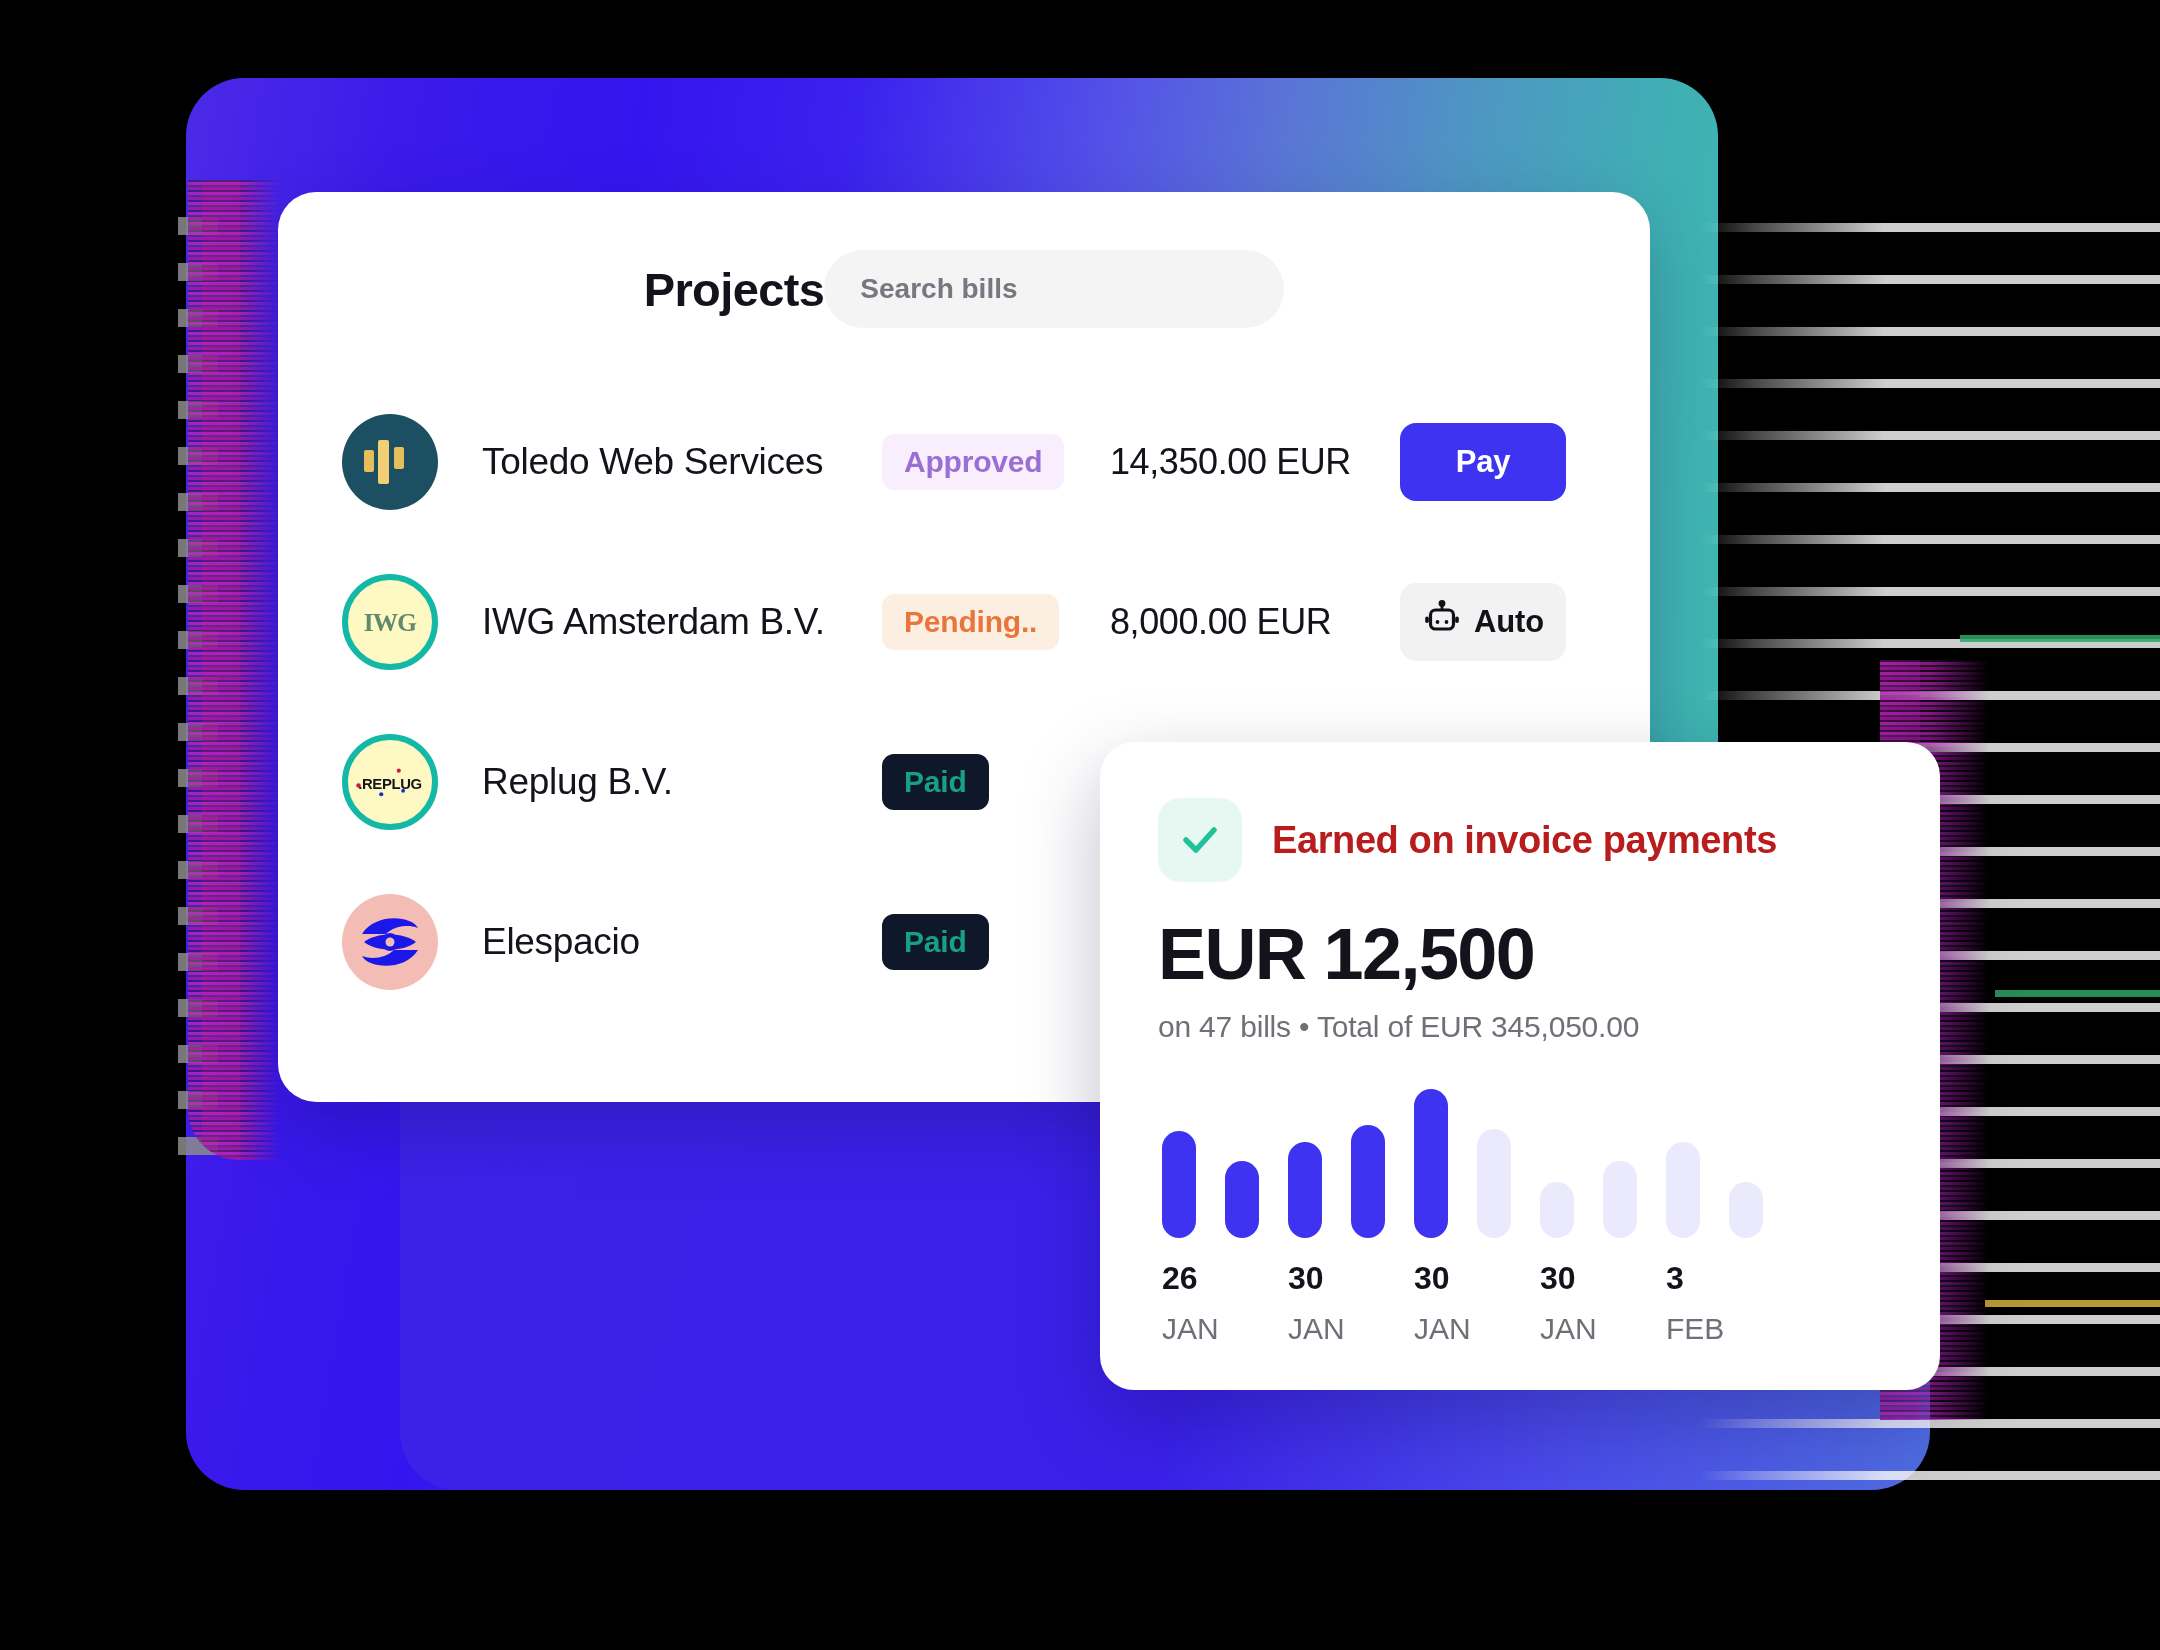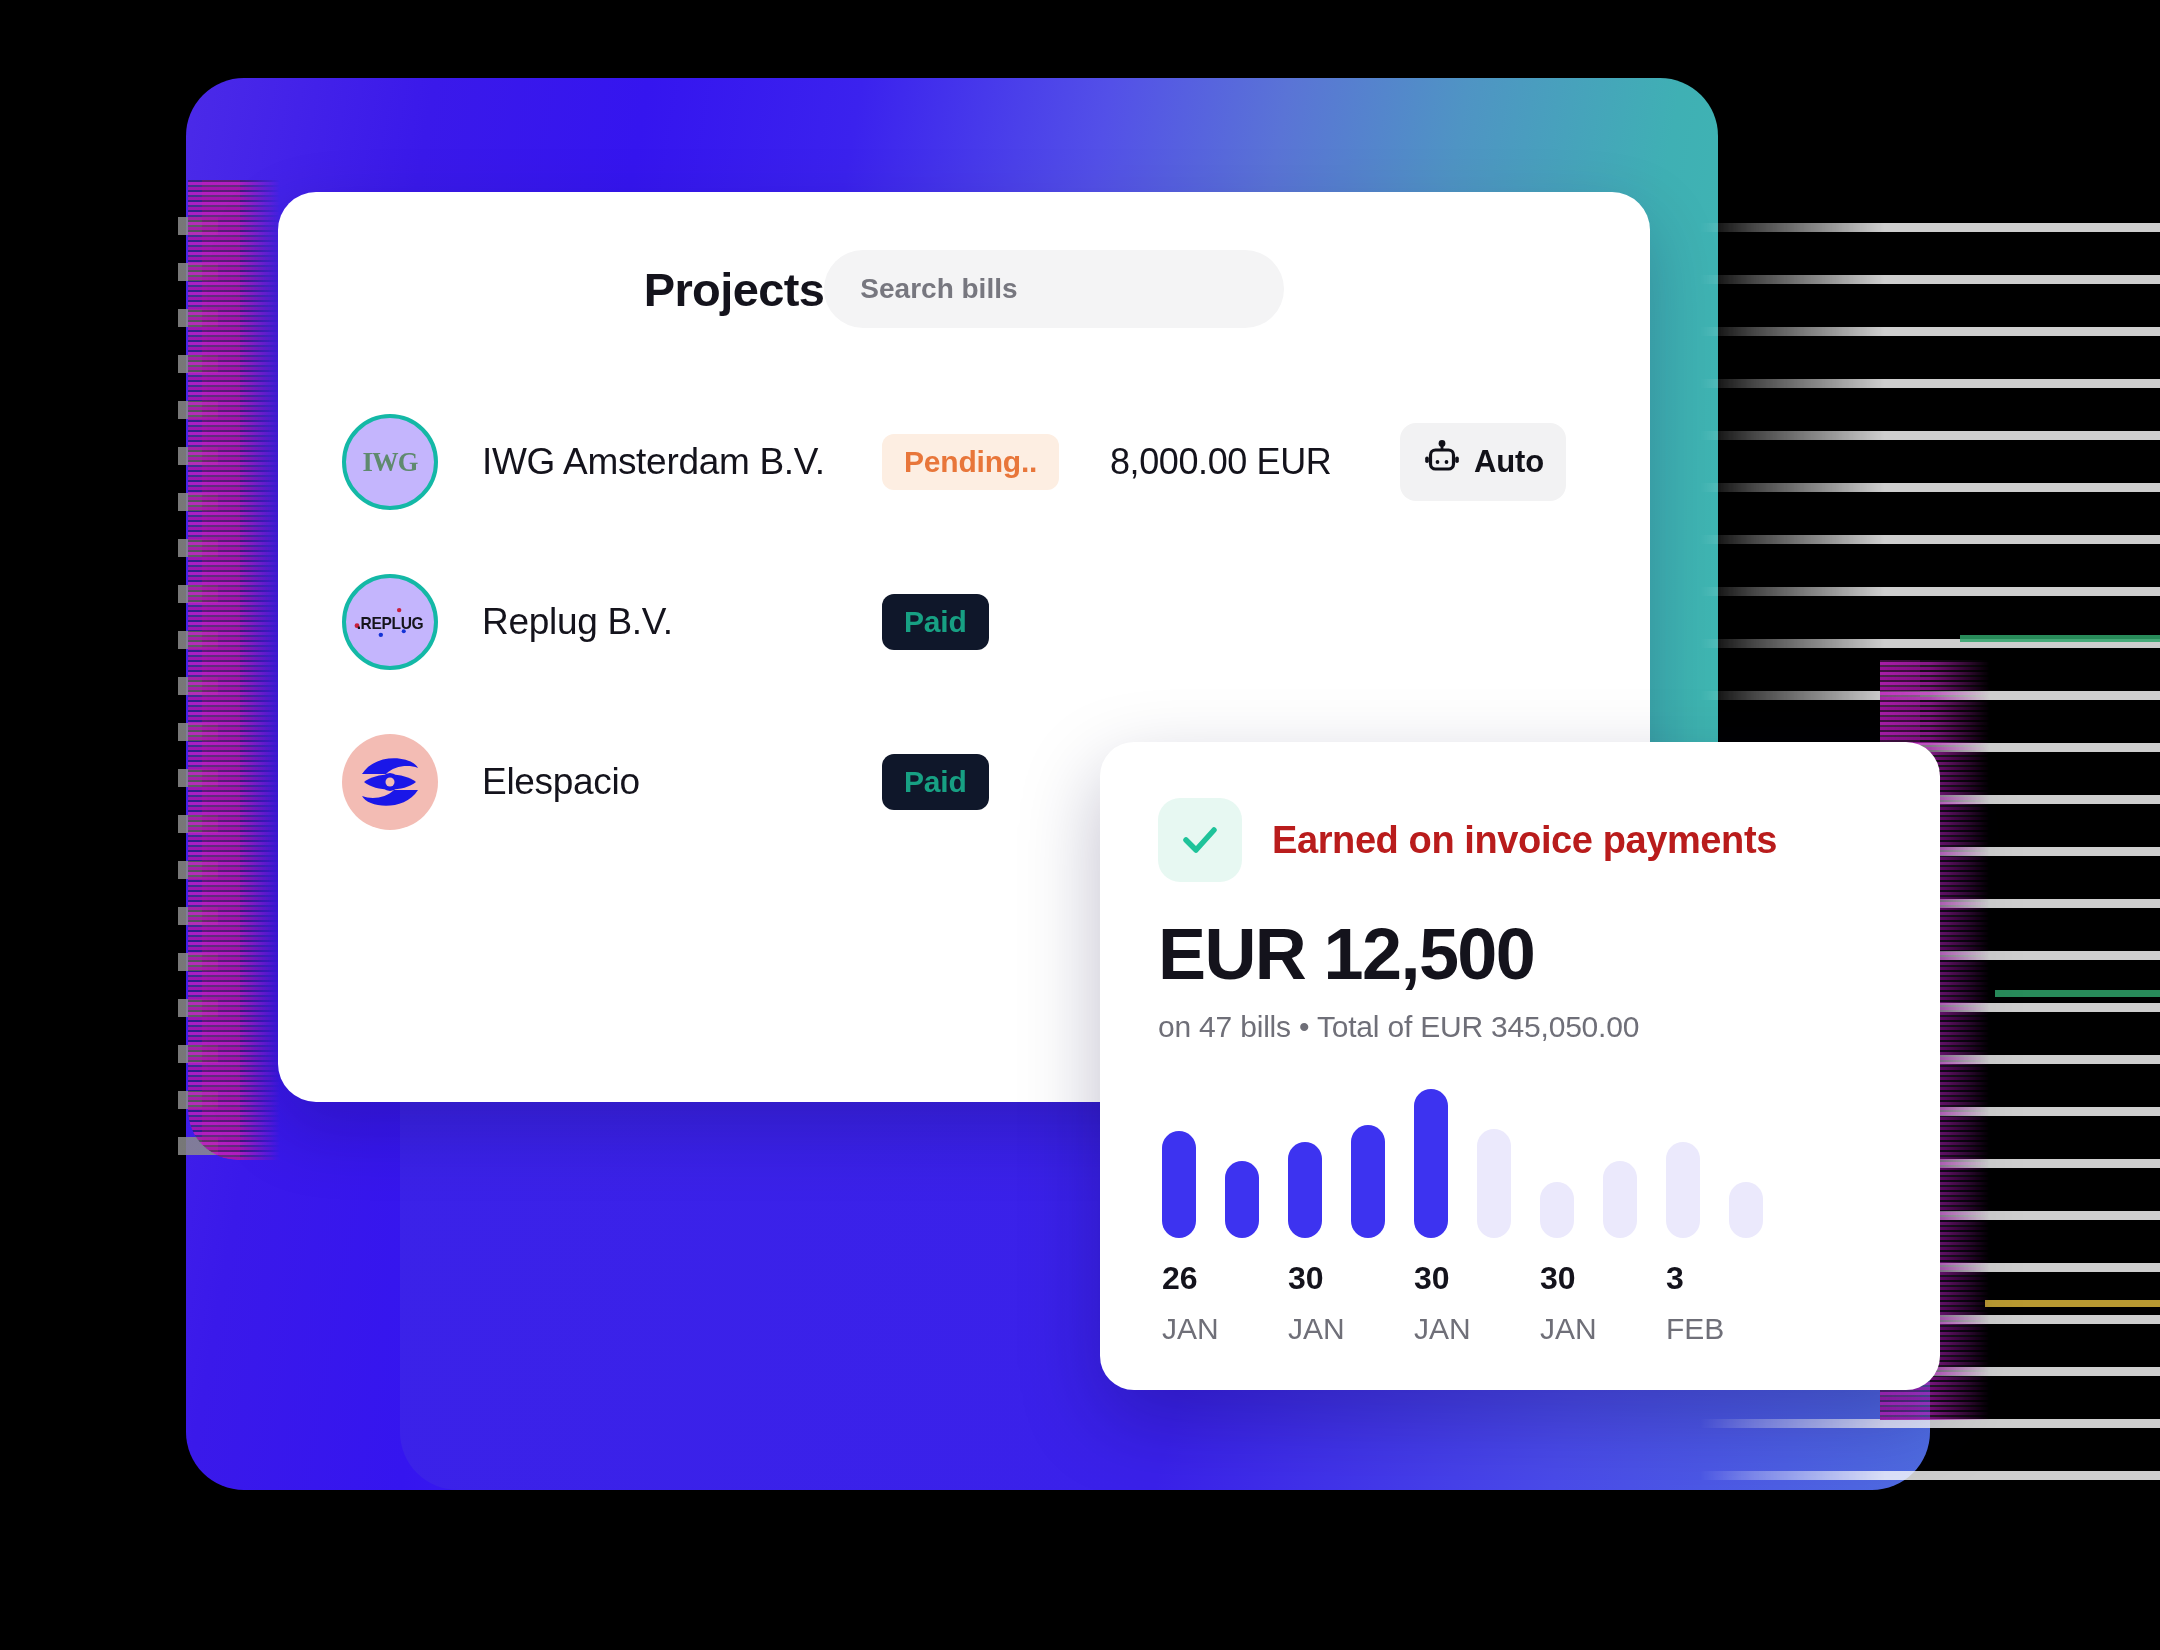--- a/index.html
+++ b/index.html
@@ -358,6 +358,23 @@
 
     <div class="rows">
 
+      <div class="row">
+        <div class="avatar" style="background:#1d4f63;">
+          <svg width="96" height="96" viewBox="0 0 96 96">
+            <rect x="36" y="26" width="11" height="44" rx="2" fill="#f2cf74"></rect>
+            <rect x="52" y="33" width="10" height="22" rx="2" fill="#e6be5c"></rect>
+            <rect x="22" y="36" width="10" height="22" rx="2" fill="#e6be5c"></rect>
+          </svg>
+        </div>
+        <div class="row-name">Toledo Web Services</div>
+        <div class="badge-slot">
+          <span class="badge badge-approved">Approved</span>
+        </div>
+        <div class="row-amount">14,350.00 EUR</div>
+        <div class="action-slot">
+          <button class="btn-pay">Pay</button>
+        </div>
+      </div>
 
       <div class="row">
         <div class="avatar avatar-ring">

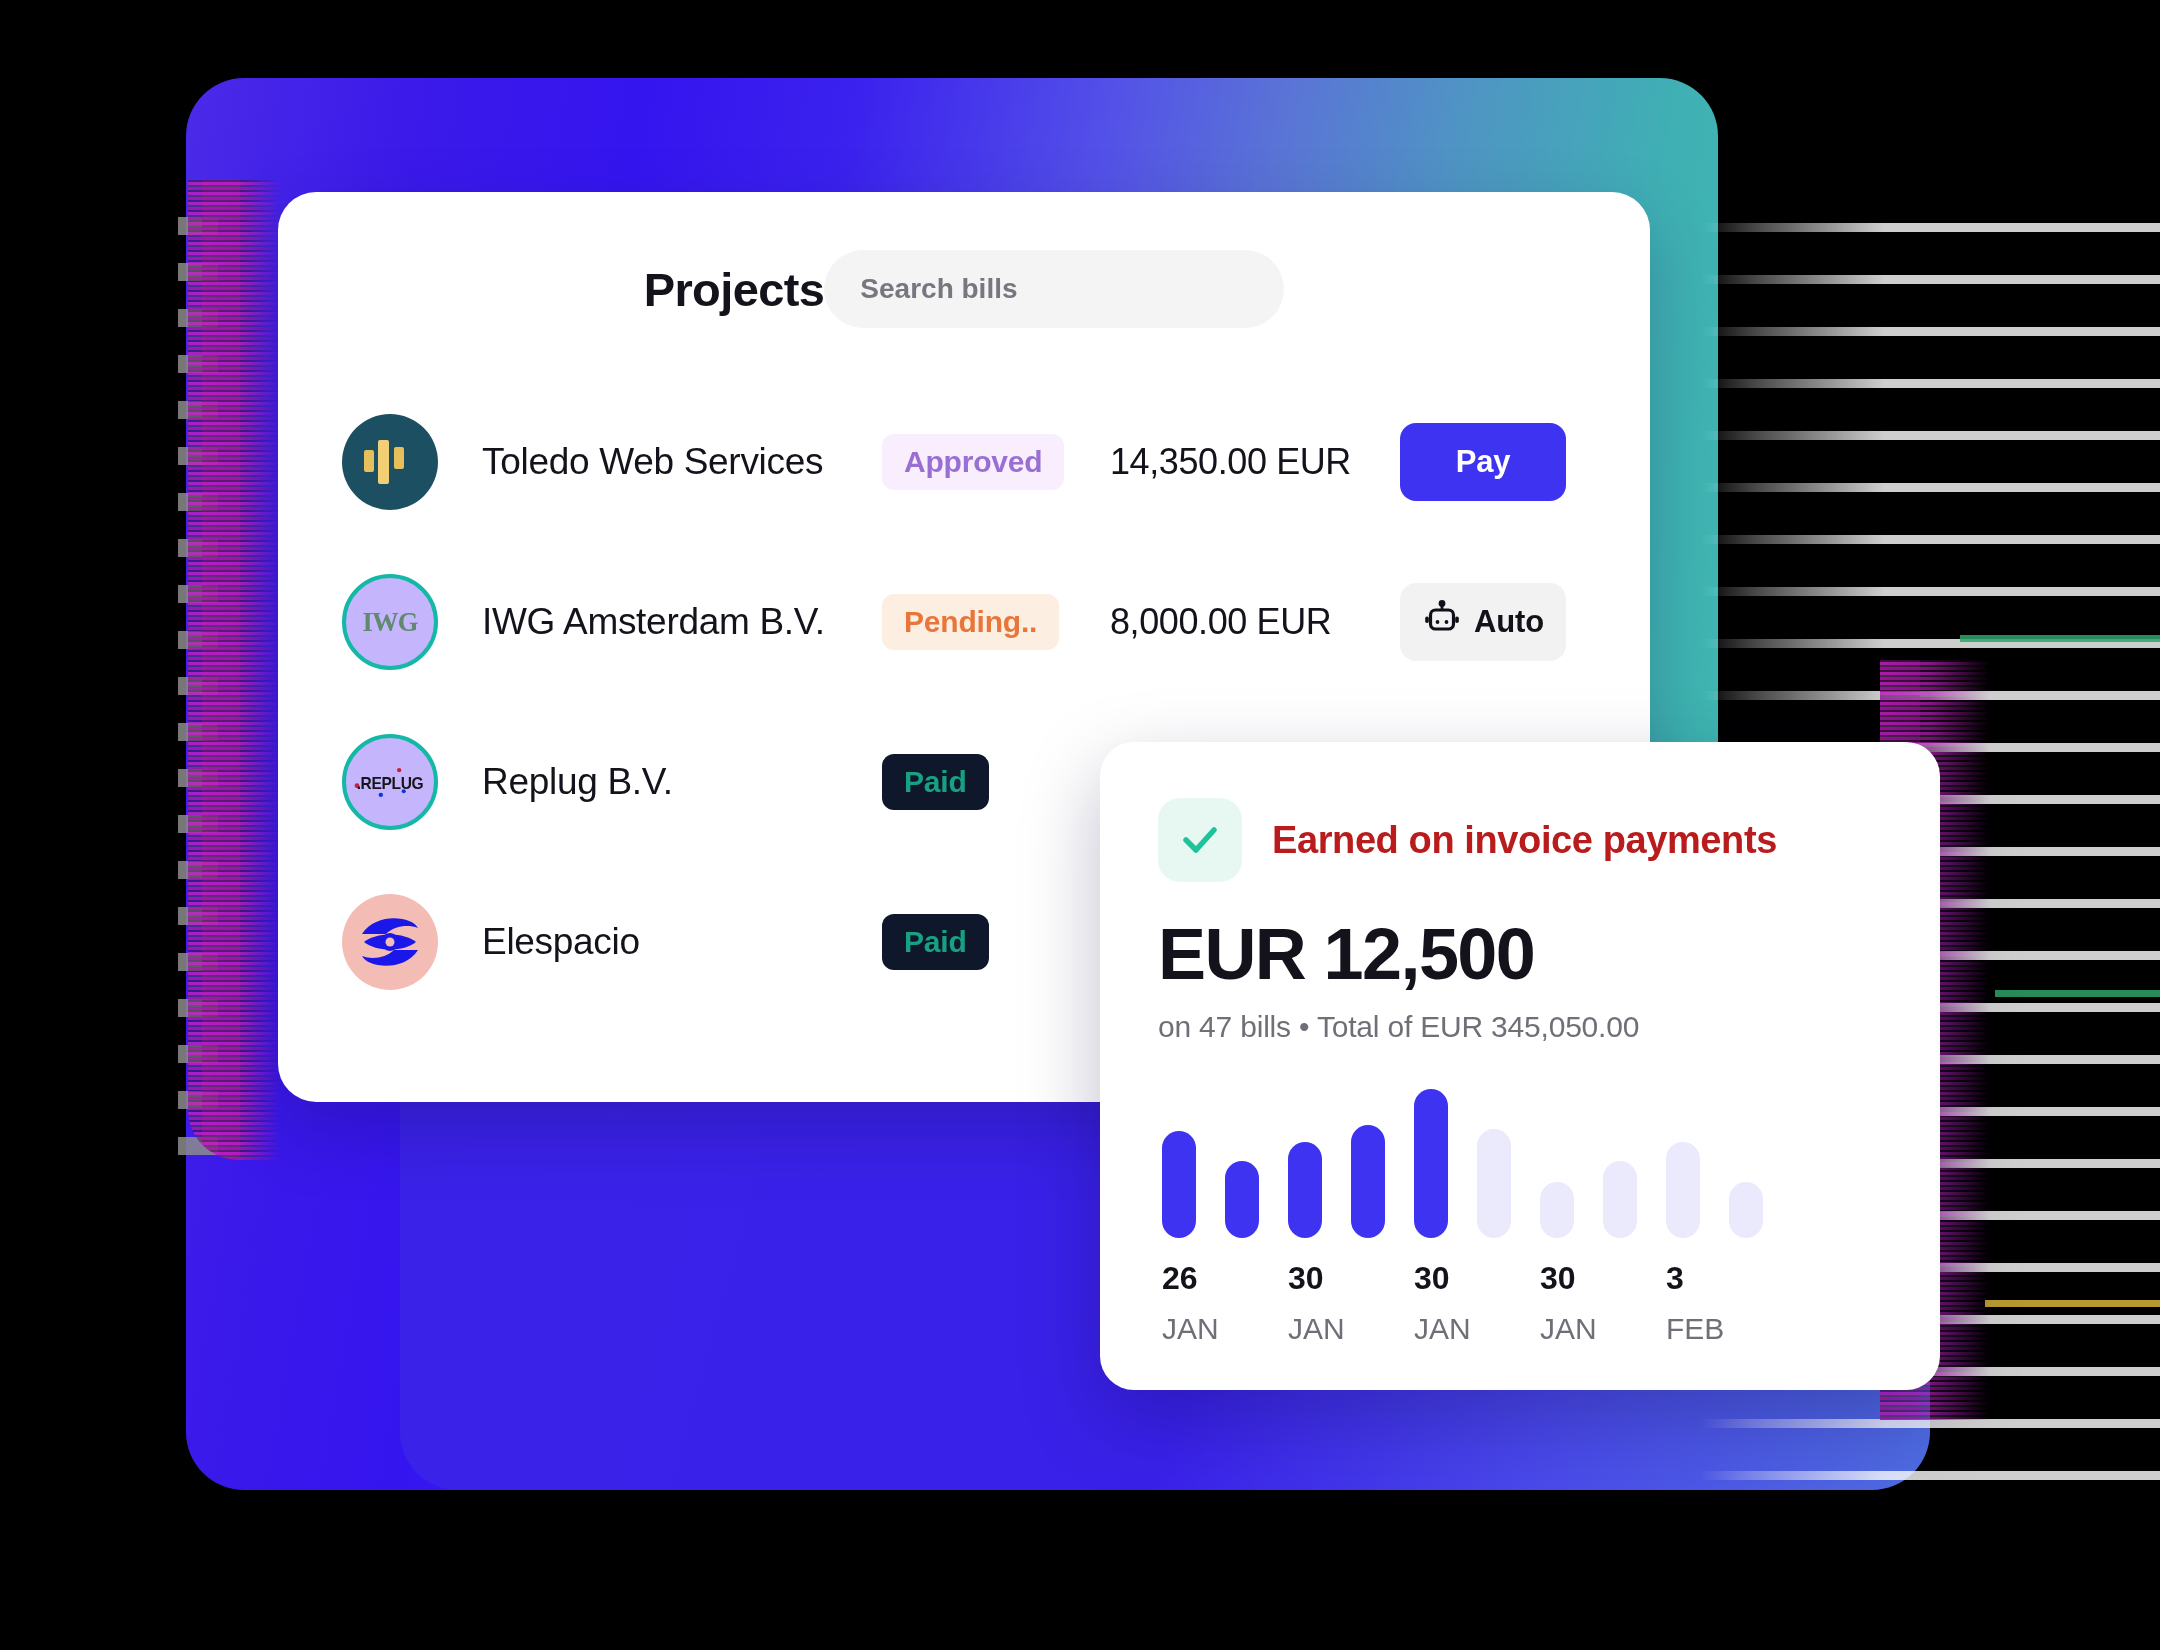--- a/index.html
+++ b/index.html
@@ -188,7 +188,7 @@
     justify-content: center;
     overflow: hidden;
   }
-  .avatar-ring { border: 4px solid #14b8a6; background: #c4b5fd; }
+  .avatar-ring { border: 6px solid #14b8a6; background: #fef9c3; }
 
   .row-name {
     margin-left: 44px;

